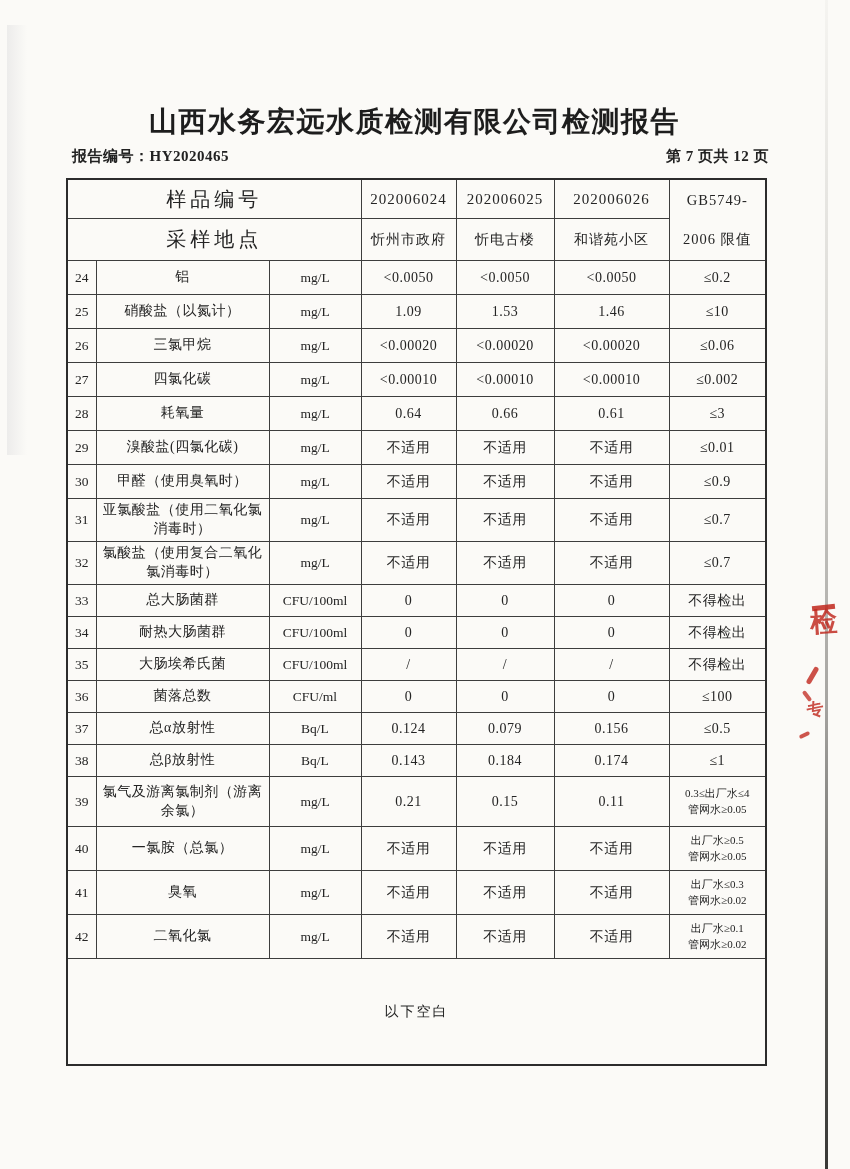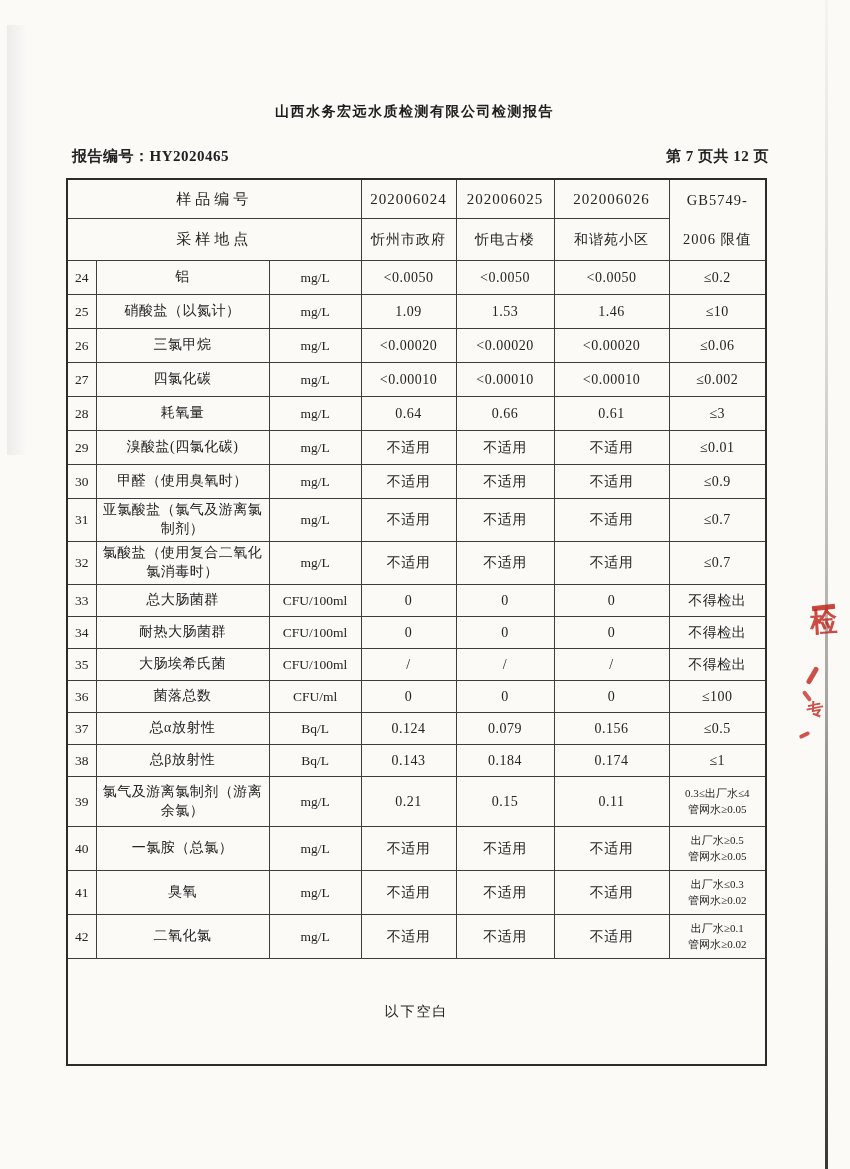--- a/index.html
+++ b/index.html
@@ -22,7 +22,7 @@
   }
   .doc-title{
     position:absolute;top:103px;left:66px;width:697px;
-    text-align:center;font-size:14px;font-weight:bold;letter-spacing:1.5px;
+    text-align:center;font-size:28px;font-weight:bold;letter-spacing:1.5px;
     color:#1d1d1d;
   }
   .meta-row{

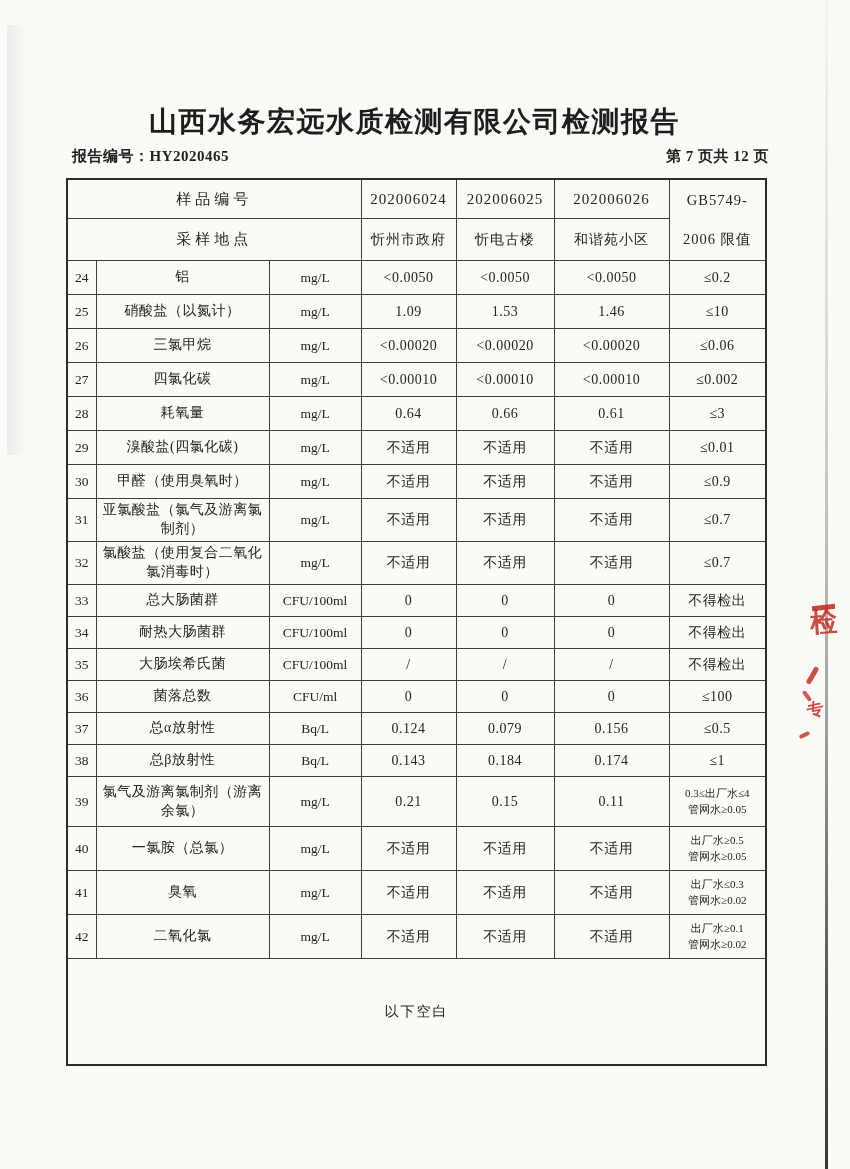--- a/index.html
+++ b/index.html
@@ -44,7 +44,7 @@
   }
   tr.h1{height:38px}
   tr.h2{height:40px}
-  .head-label{font-size:15px;letter-spacing:4px;}
+  .head-label{font-size:20px;letter-spacing:4px;}
   .head-num{font-size:15px;letter-spacing:1px;}
   .head-loc{font-size:14px;letter-spacing:1px;}
   .limit-head{font-size:14.5px;letter-spacing:1px;padding:0;}

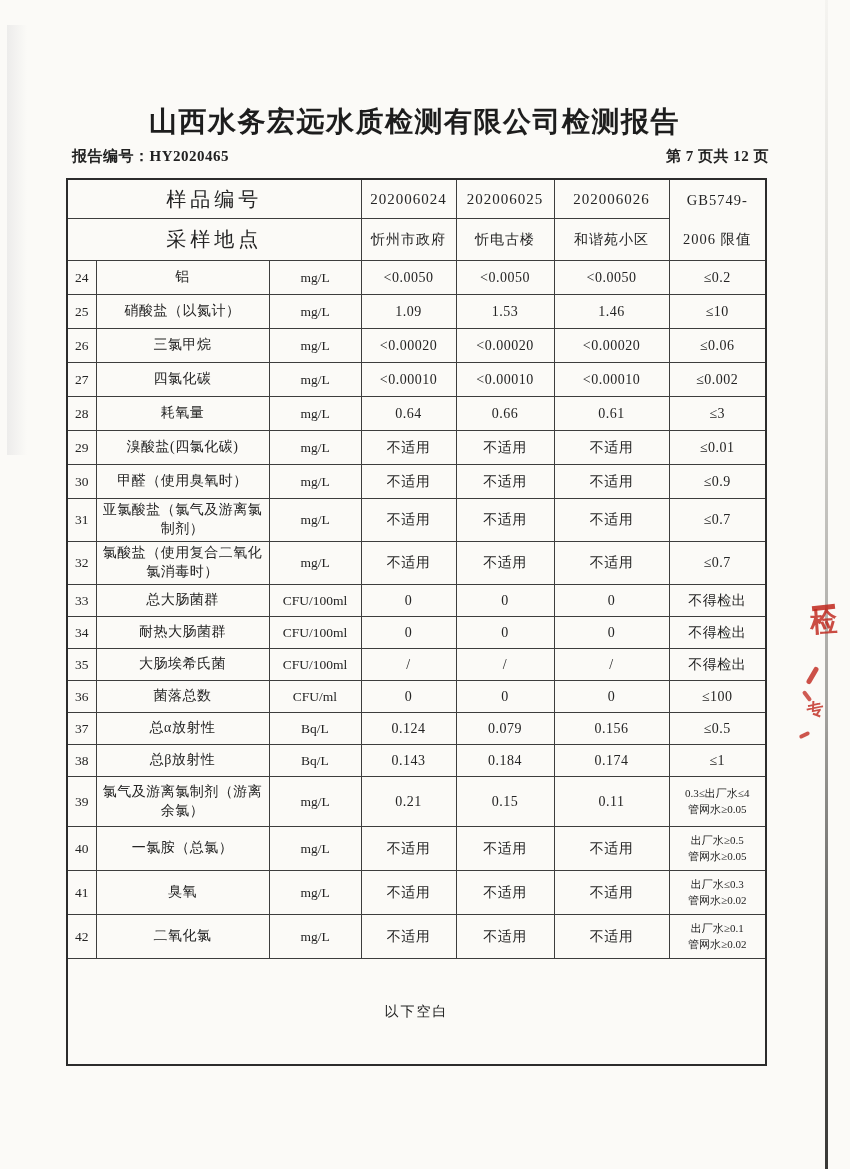--- a/index.html
+++ b/index.html
@@ -180,7 +180,7 @@
       </tr>
       <tr style="height: 43px;">
         <td class="c-no">31</td>
-        <td class="c-name">亚氯酸盐（氯气及游离氯制剂）</td>
+        <td class="c-name">亚氯酸盐（使用二氧化氯消毒时）</td>
         <td class="c-unit">mg/L</td>
         <td class="c-val">不适用</td>
         <td class="c-val">不适用</td>

